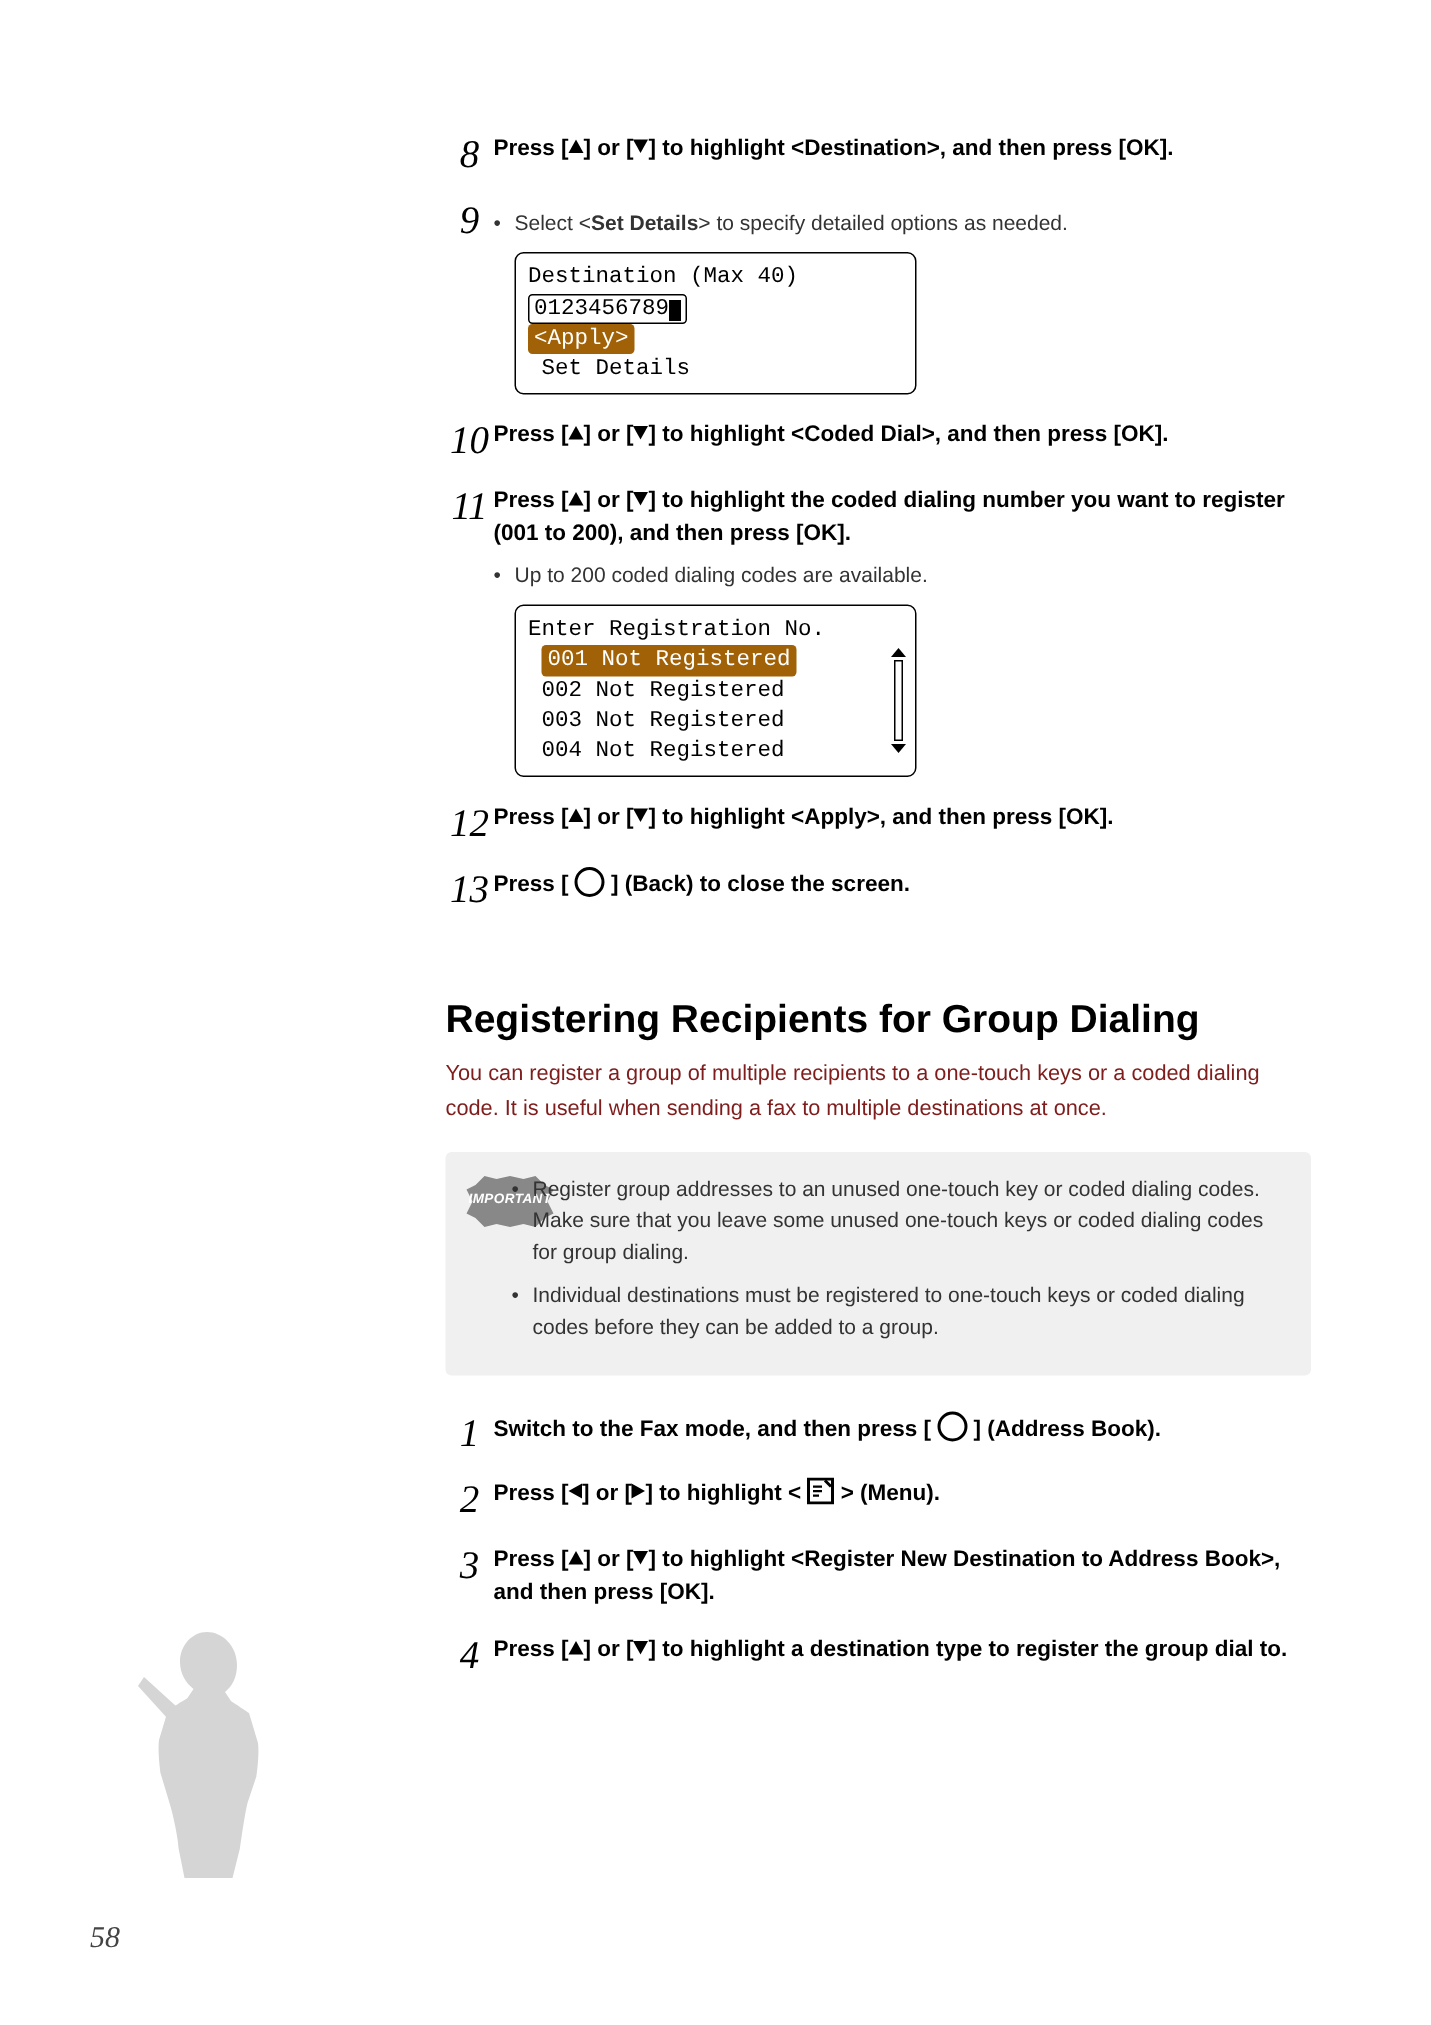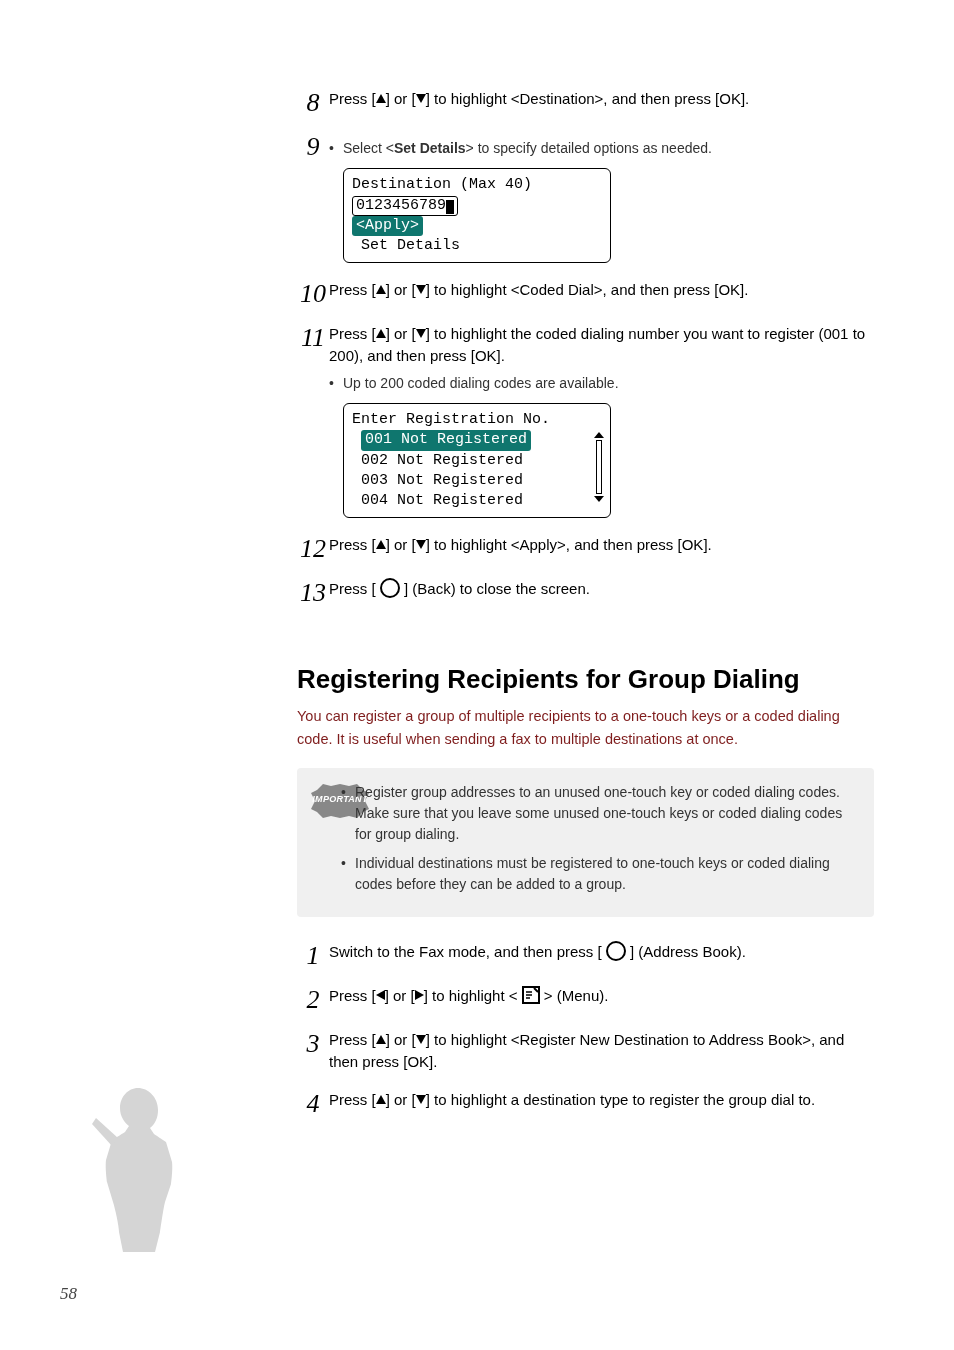--- a/index.html
+++ b/index.html
@@ -28,7 +28,7 @@
     padding-top: 2px;
   }
   .step-body { flex: 1; font-size: 15px; line-height: 1.45; }
-  .step-title { font-weight: normal; }
+  .step-title { font-weight: bold; }
   .sub-bullet { margin-top: 6px; padding-left: 14px; position: relative; font-size: 14px; color: #333; }
   .sub-bullet::before { content: "•"; position: absolute; left: 0; top: 0; }
   .lcd {

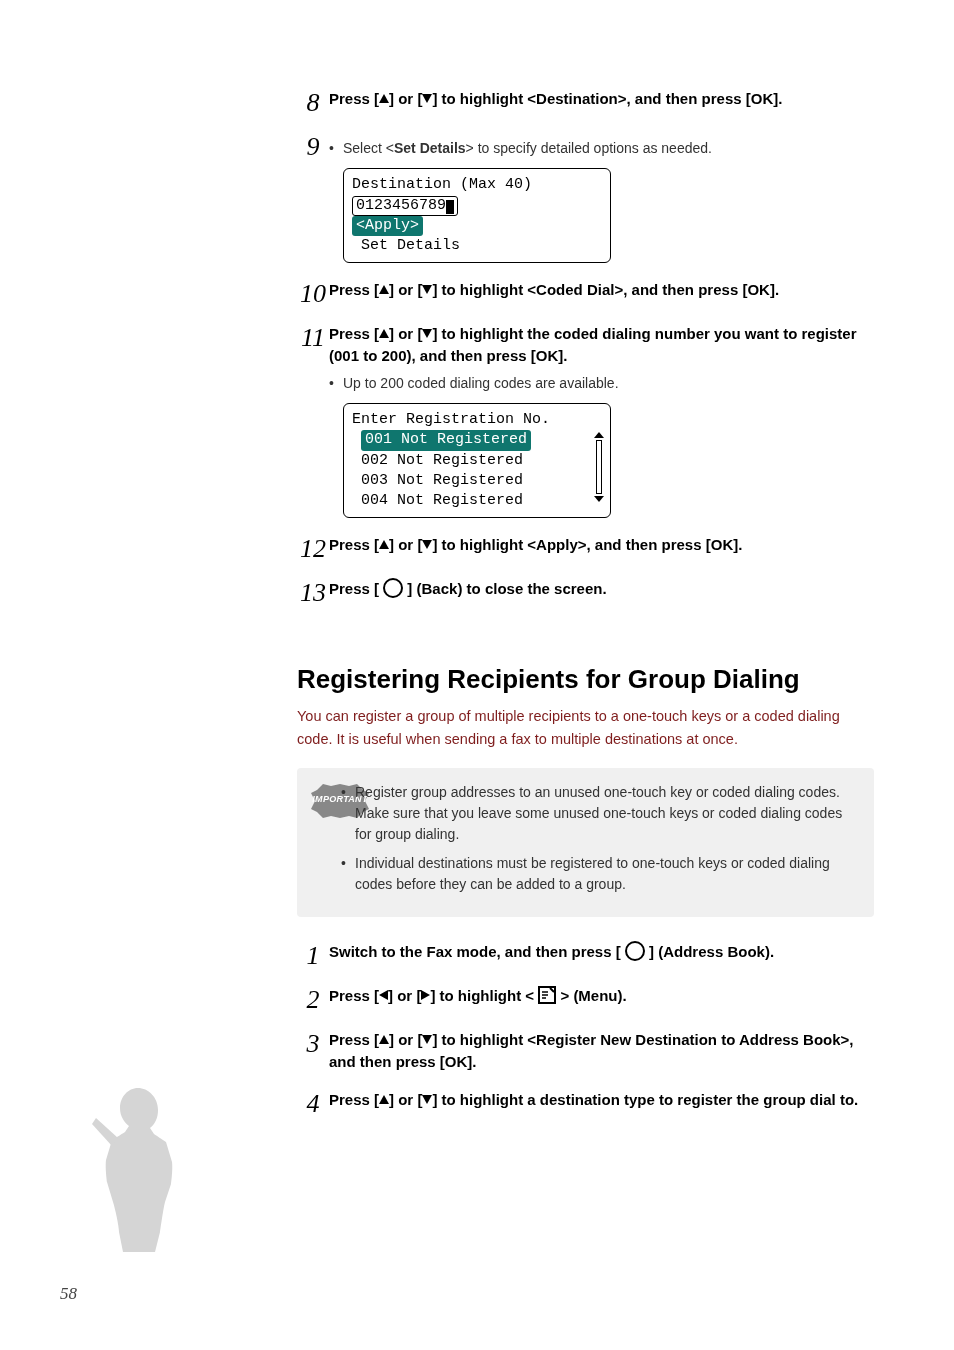--- a/index.html
+++ b/index.html
@@ -51,7 +51,7 @@
     line-height: 1.2;
   }
   .lcd .selected {
-    background: #0f766e;
+    background: #a16207;
     color: #fff;
     border-radius: 3px;
     padding: 0 4px;

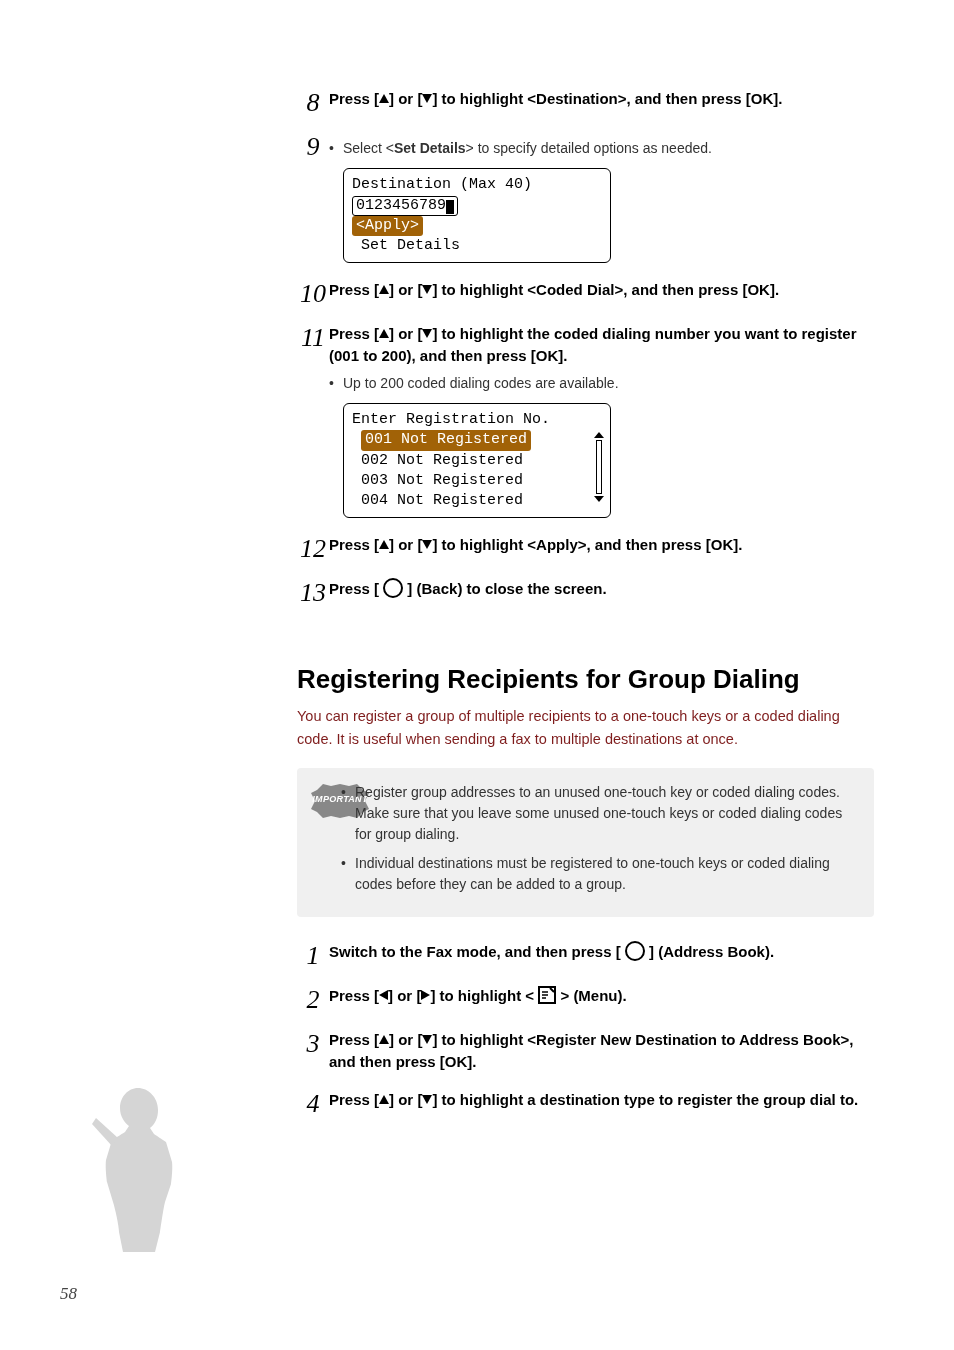--- a/index.html
+++ b/index.html
@@ -152,7 +152,7 @@
     bottom: 46px;
     font-family: Georgia, serif;
     font-style: italic;
-    font-size: 17px;
+    font-size: 20px;
     color: #444;
   }
   .silhouette {

